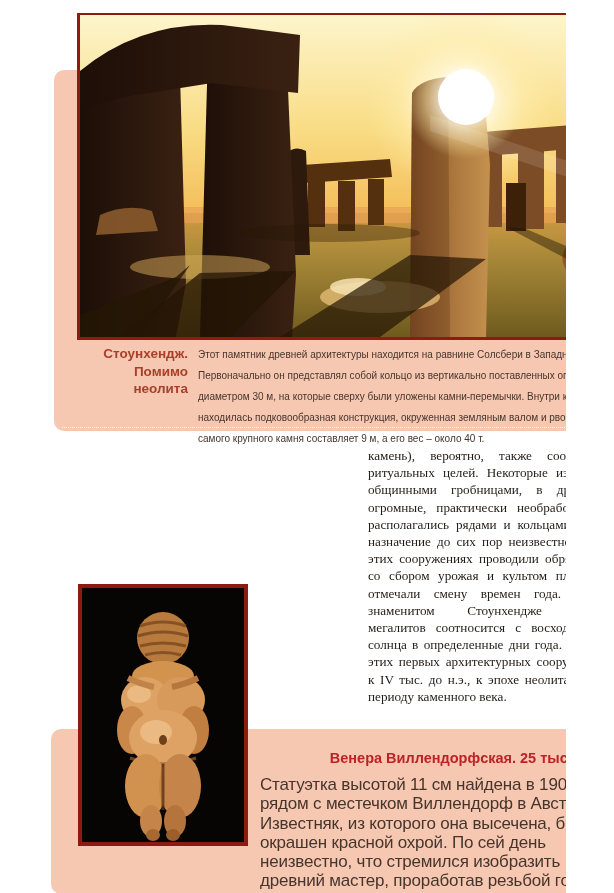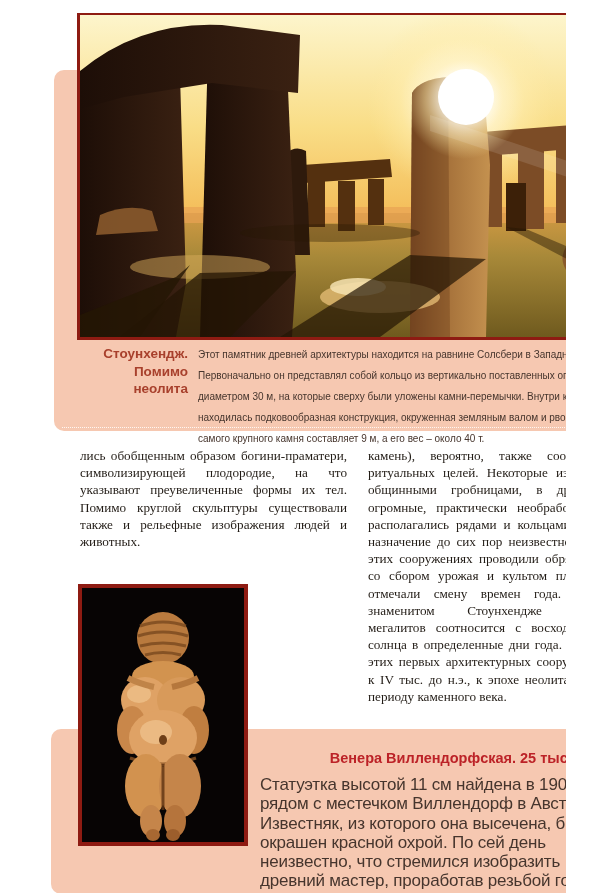--- a/index.html
+++ b/index.html
@@ -181,7 +181,6 @@
   <div class="caption-text">Этот памятник древней архитектуры находится на равнине Солсбери в Западной Англии. Первоначально он представлял собой кольцо из вертикально поставленных огромных камней диаметром 30 м, на которые сверху были уложены камни-перемычки. Внутри кольца находилась подковообразная конструкция, окруженная земляным валом и рвом. Высота самого крупного камня составляет 9 м, а его вес – около 40 т.</div>
 
   <div class="col col-left">
-    <p>лись обобщенным образом богини-праматери, символизирующей плодородие, на что указывают преувеличенные формы их тел. Помимо круглой скульптуры существовали также и рельефные изображения людей и животных.</p>
   </div>
   <div class="col col-right">камень), вероятно, также сооружались для ритуальных целей. Некоторые из них служили общинными гробницами, в других случаях огромные, практически необработанные камни располагались рядами и кольцами, но точно их назначение до сих пор неизвестно. Возможно, в этих сооружениях проводили обряды, связанные со сбором урожая и культом плодородия, или отмечали смену времен года. Например, в знаменитом Стоунхендже расположение мегалитов соотносится с восходом и закатом солнца в определенные дни года. Возникновение этих первых архитектурных сооружений относят к IV тыс. до н.э., к эпохе неолита – последнему периоду каменного века.</div>
 

